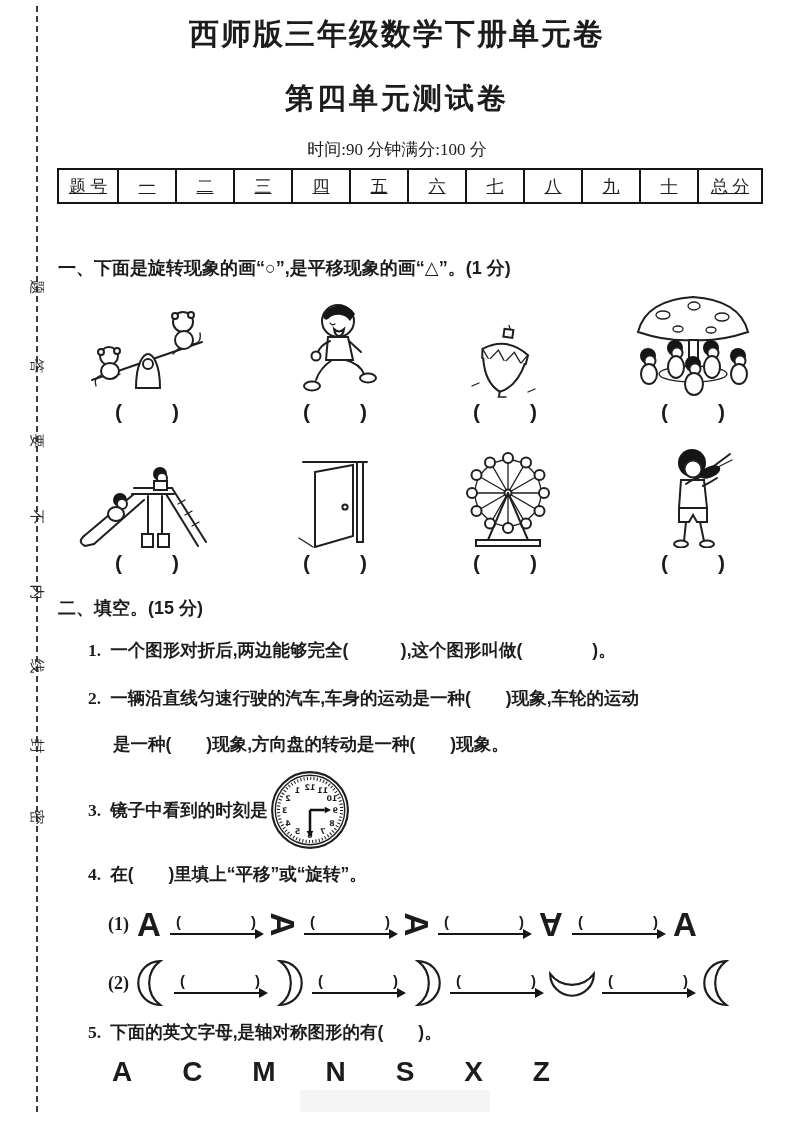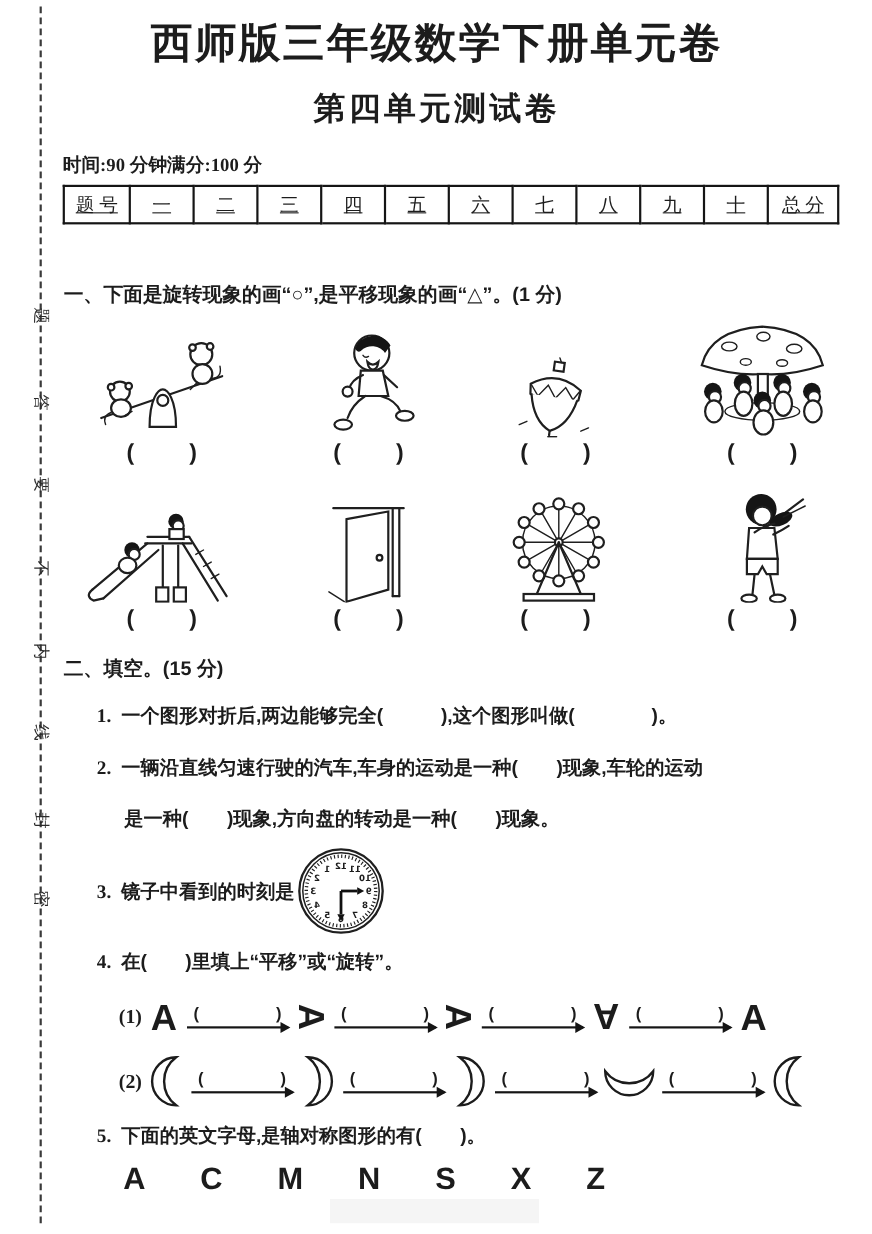--- a/index.html
+++ b/index.html
@@ -11,7 +11,7 @@
              text-align:center;line-height:18px;transform:rotate(90deg);}
   
   .title{position:absolute;top:14px;left:57px;width:680px;text-align:center;
-         font-size:38px;font-weight:900;letter-spacing:2px;}
+         font-size:30px;font-weight:900;letter-spacing:2px;}
   .subtitle{position:absolute;top:79px;left:57px;width:680px;text-align:center;
             font-size:29px;font-weight:700;letter-spacing:3px;font-family:"Liberation Serif","DejaVu Serif",serif;}
   .meta{position:absolute;top:138px;left:57px;width:680px;display:flex;justify-content:flex-start;

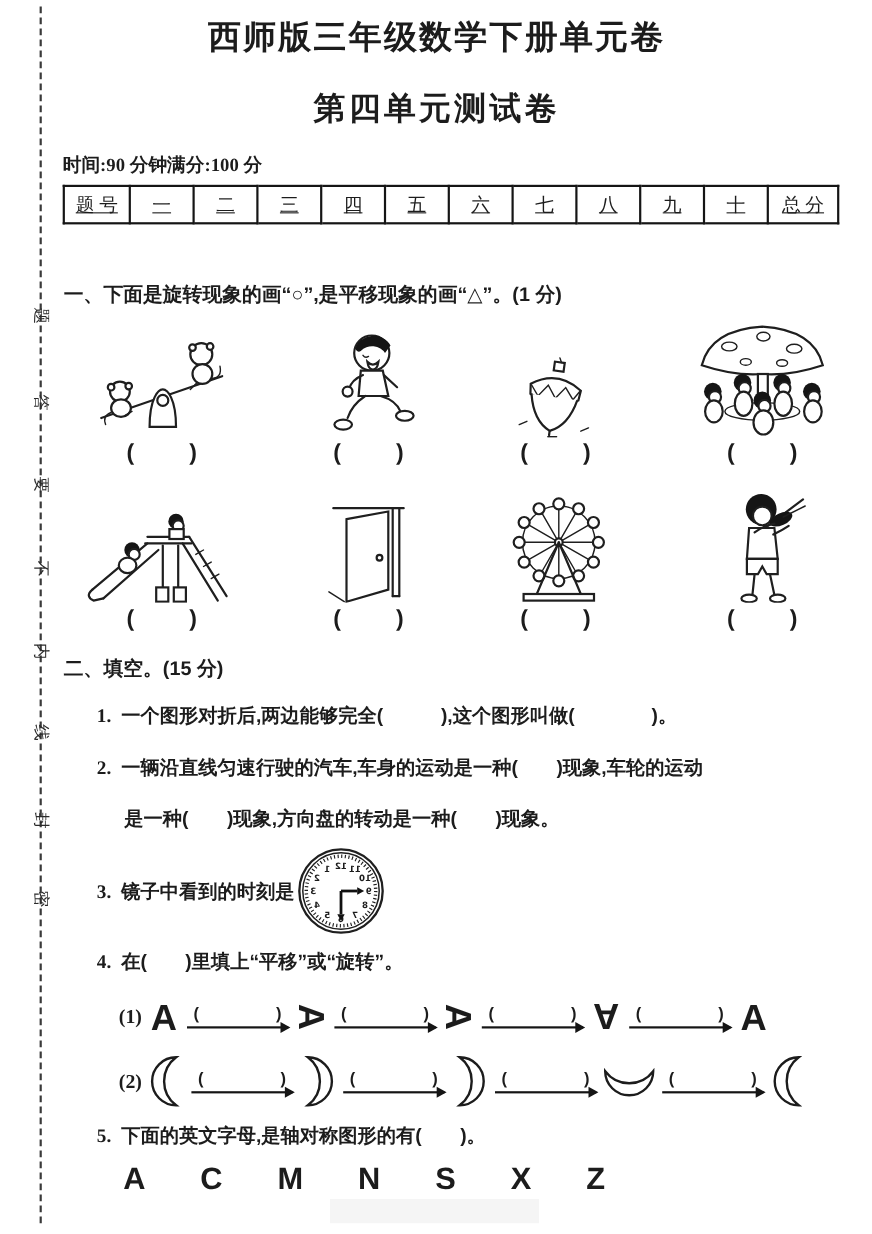--- a/index.html
+++ b/index.html
@@ -14,8 +14,8 @@
          font-size:30px;font-weight:900;letter-spacing:2px;}
   .subtitle{position:absolute;top:79px;left:57px;width:680px;text-align:center;
             font-size:29px;font-weight:700;letter-spacing:3px;font-family:"Liberation Serif","DejaVu Serif",serif;}
-  .meta{position:absolute;top:138px;left:57px;width:680px;display:flex;justify-content:flex-start;
-        font-size:17px;font-weight:700;font-family:"Liberation Serif","DejaVu Serif",serif;}
+  .meta{position:absolute;top:138px;left:57px;width:680px;display:flex;justify-content:center;
+        font-size:17px;font-weight:400;font-family:"Liberation Serif","DejaVu Serif",serif;}
   
   table.score{position:absolute;top:168px;left:57px;border-collapse:collapse;table-layout:fixed;}
   table.score td{border:2px solid #151515;text-align:center;font-size:17px;padding:0;

